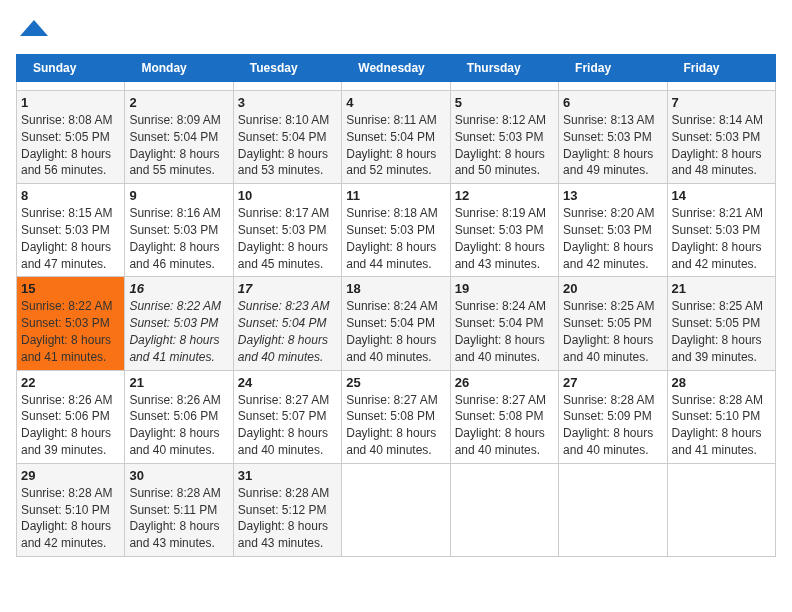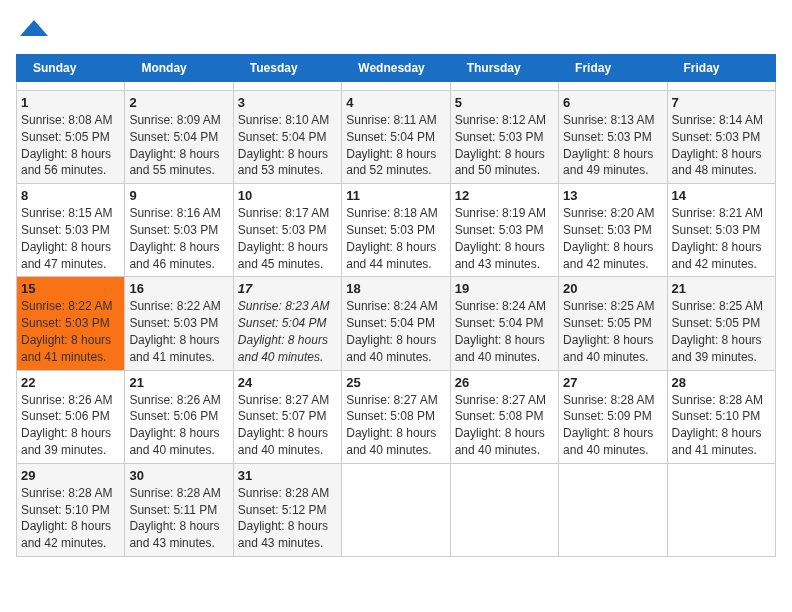--- a/index.html
+++ b/index.html
@@ -199,7 +199,7 @@
           <span class="day-num">15</span>
           <div class="day-info">Sunrise: 8:22 AM<br>Sunset: 5:03 PM<br>Daylight: 8 hours and 41 minutes.</div>
         </td>
-        <td style="background: rgb(245, 245, 245);">
+        <td style="background: rgb(245, 245, 245); font-style: italic;">
           <span class="day-num">16</span>
           <div class="day-info">Sunrise: 8:22 AM<br>Sunset: 5:03 PM<br>Daylight: 8 hours and 41 minutes.</div>
         </td>

